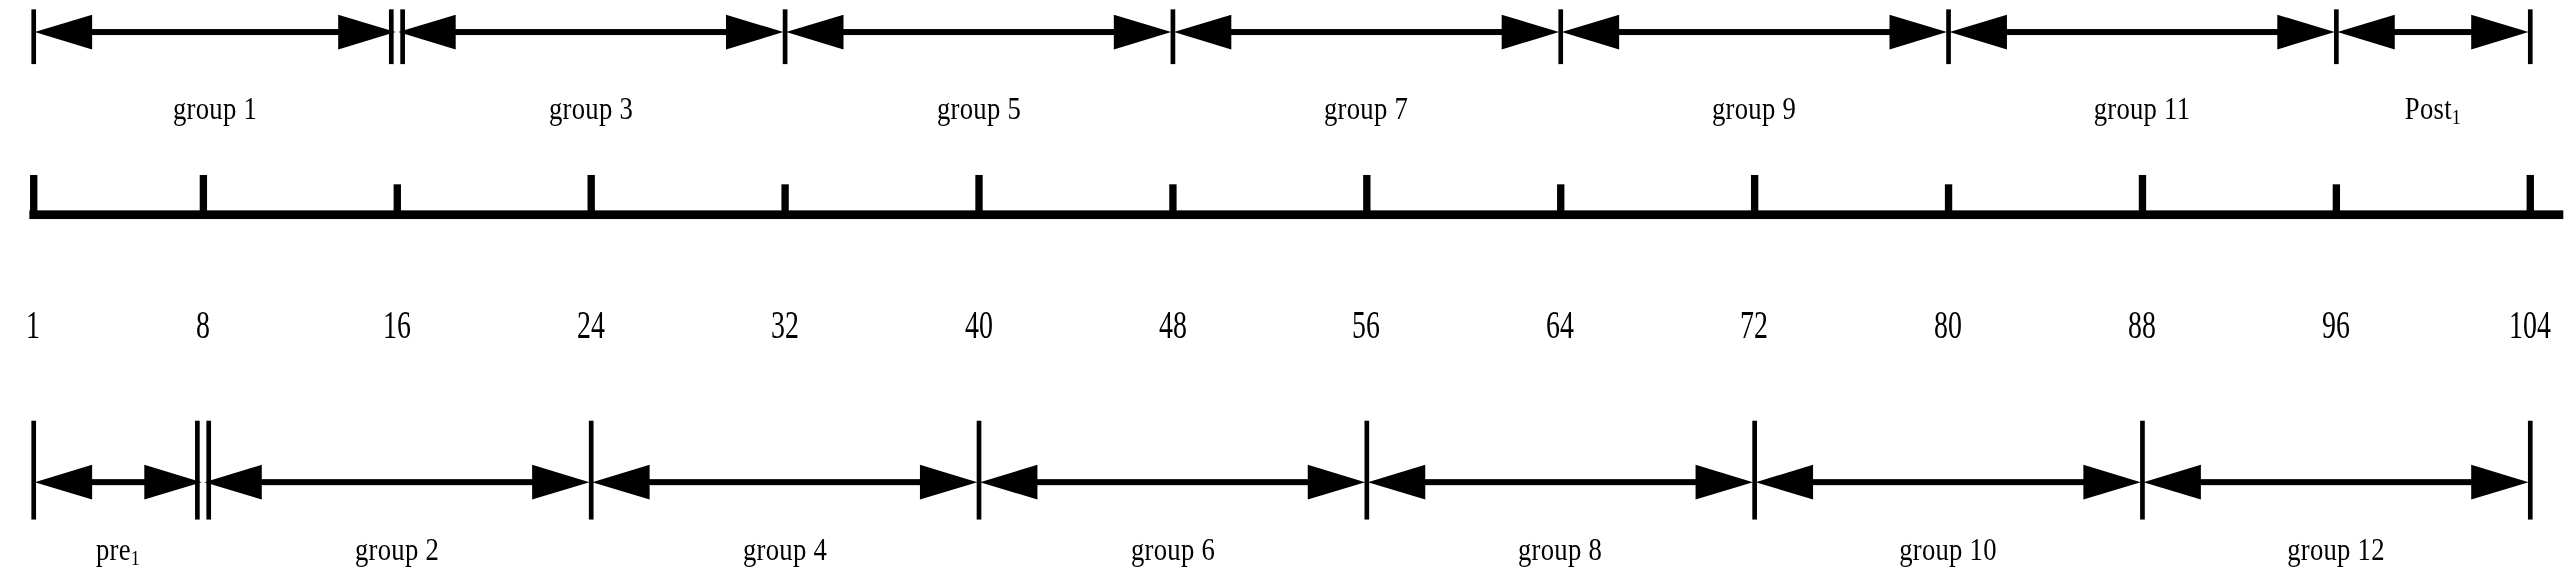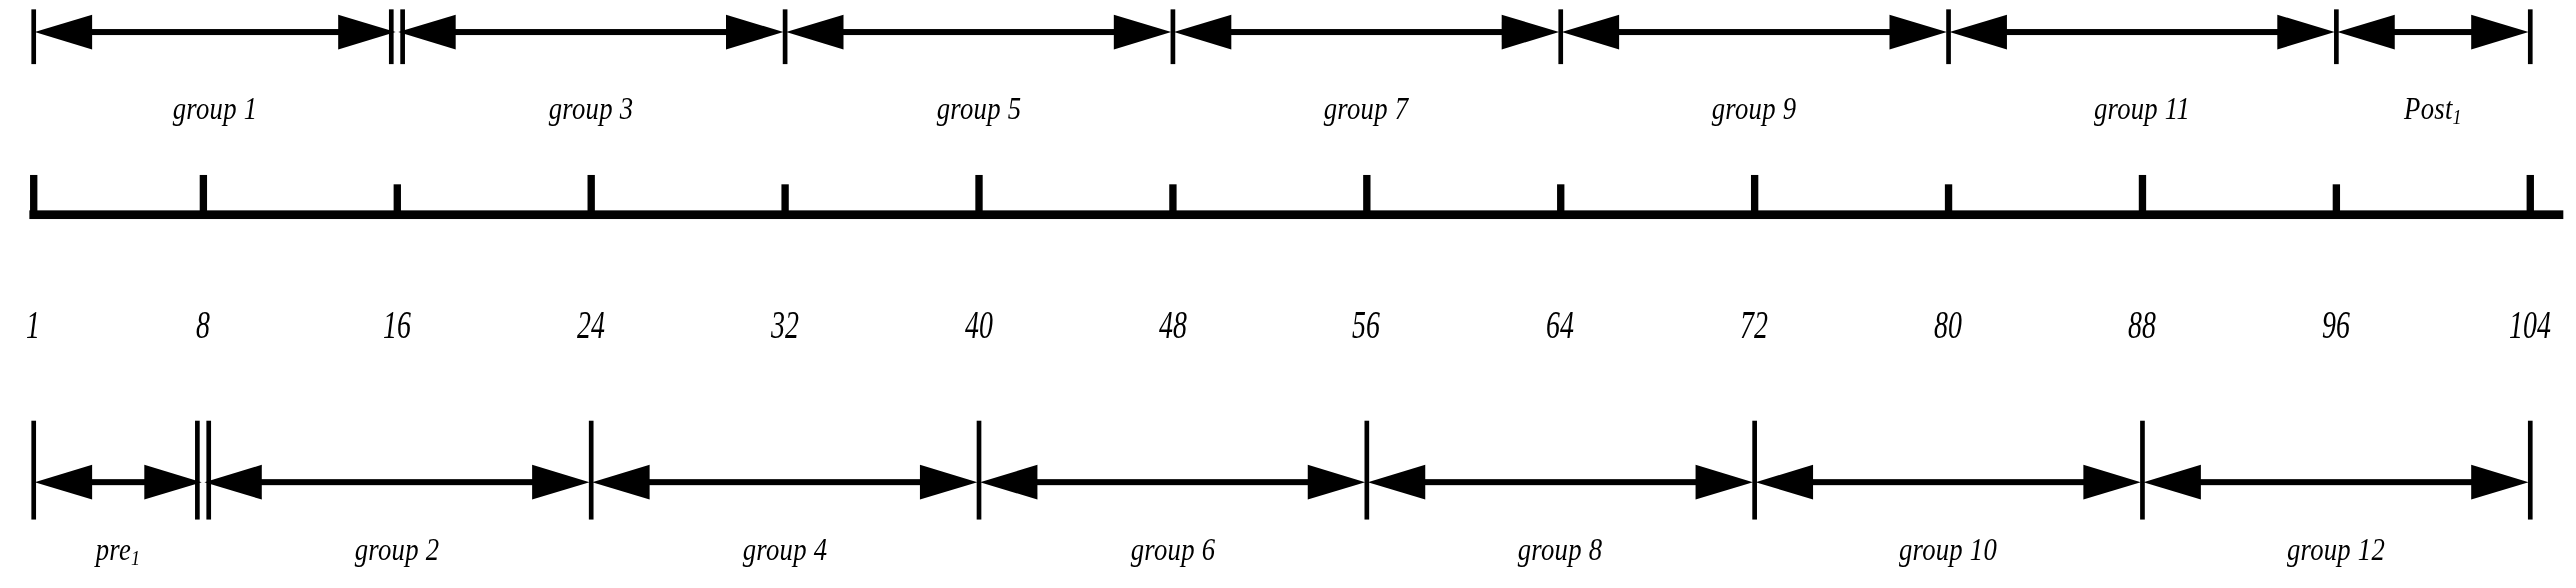--- a/index.html
+++ b/index.html
@@ -16,7 +16,6 @@
     height: 589px;
     background: #ffffff;
     overflow: hidden;
-    font-style: italic;
   }
   #figure svg {
     position: absolute;

